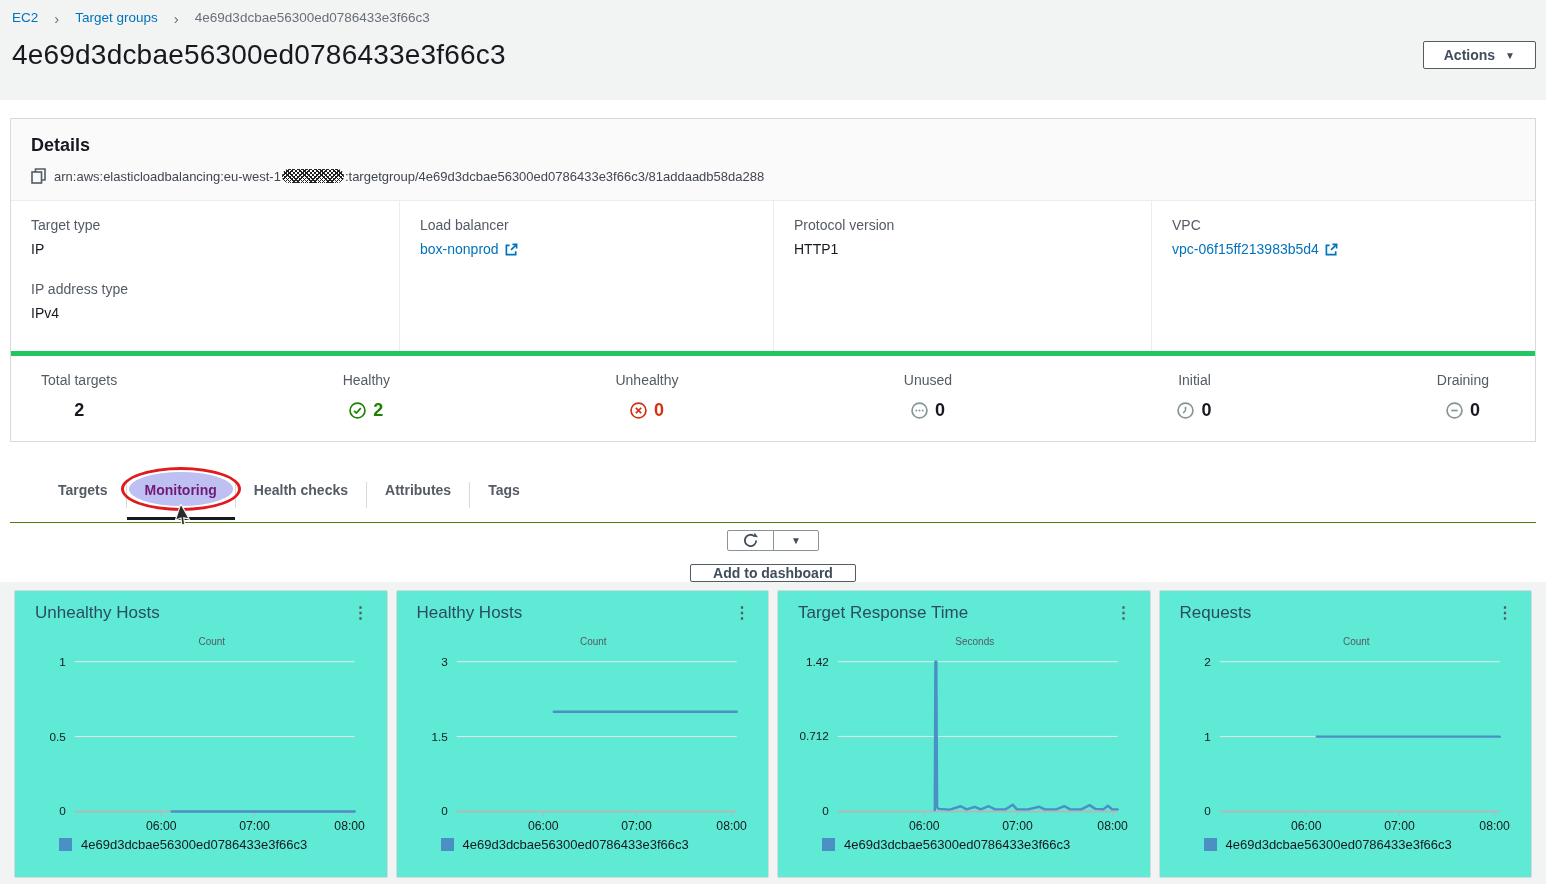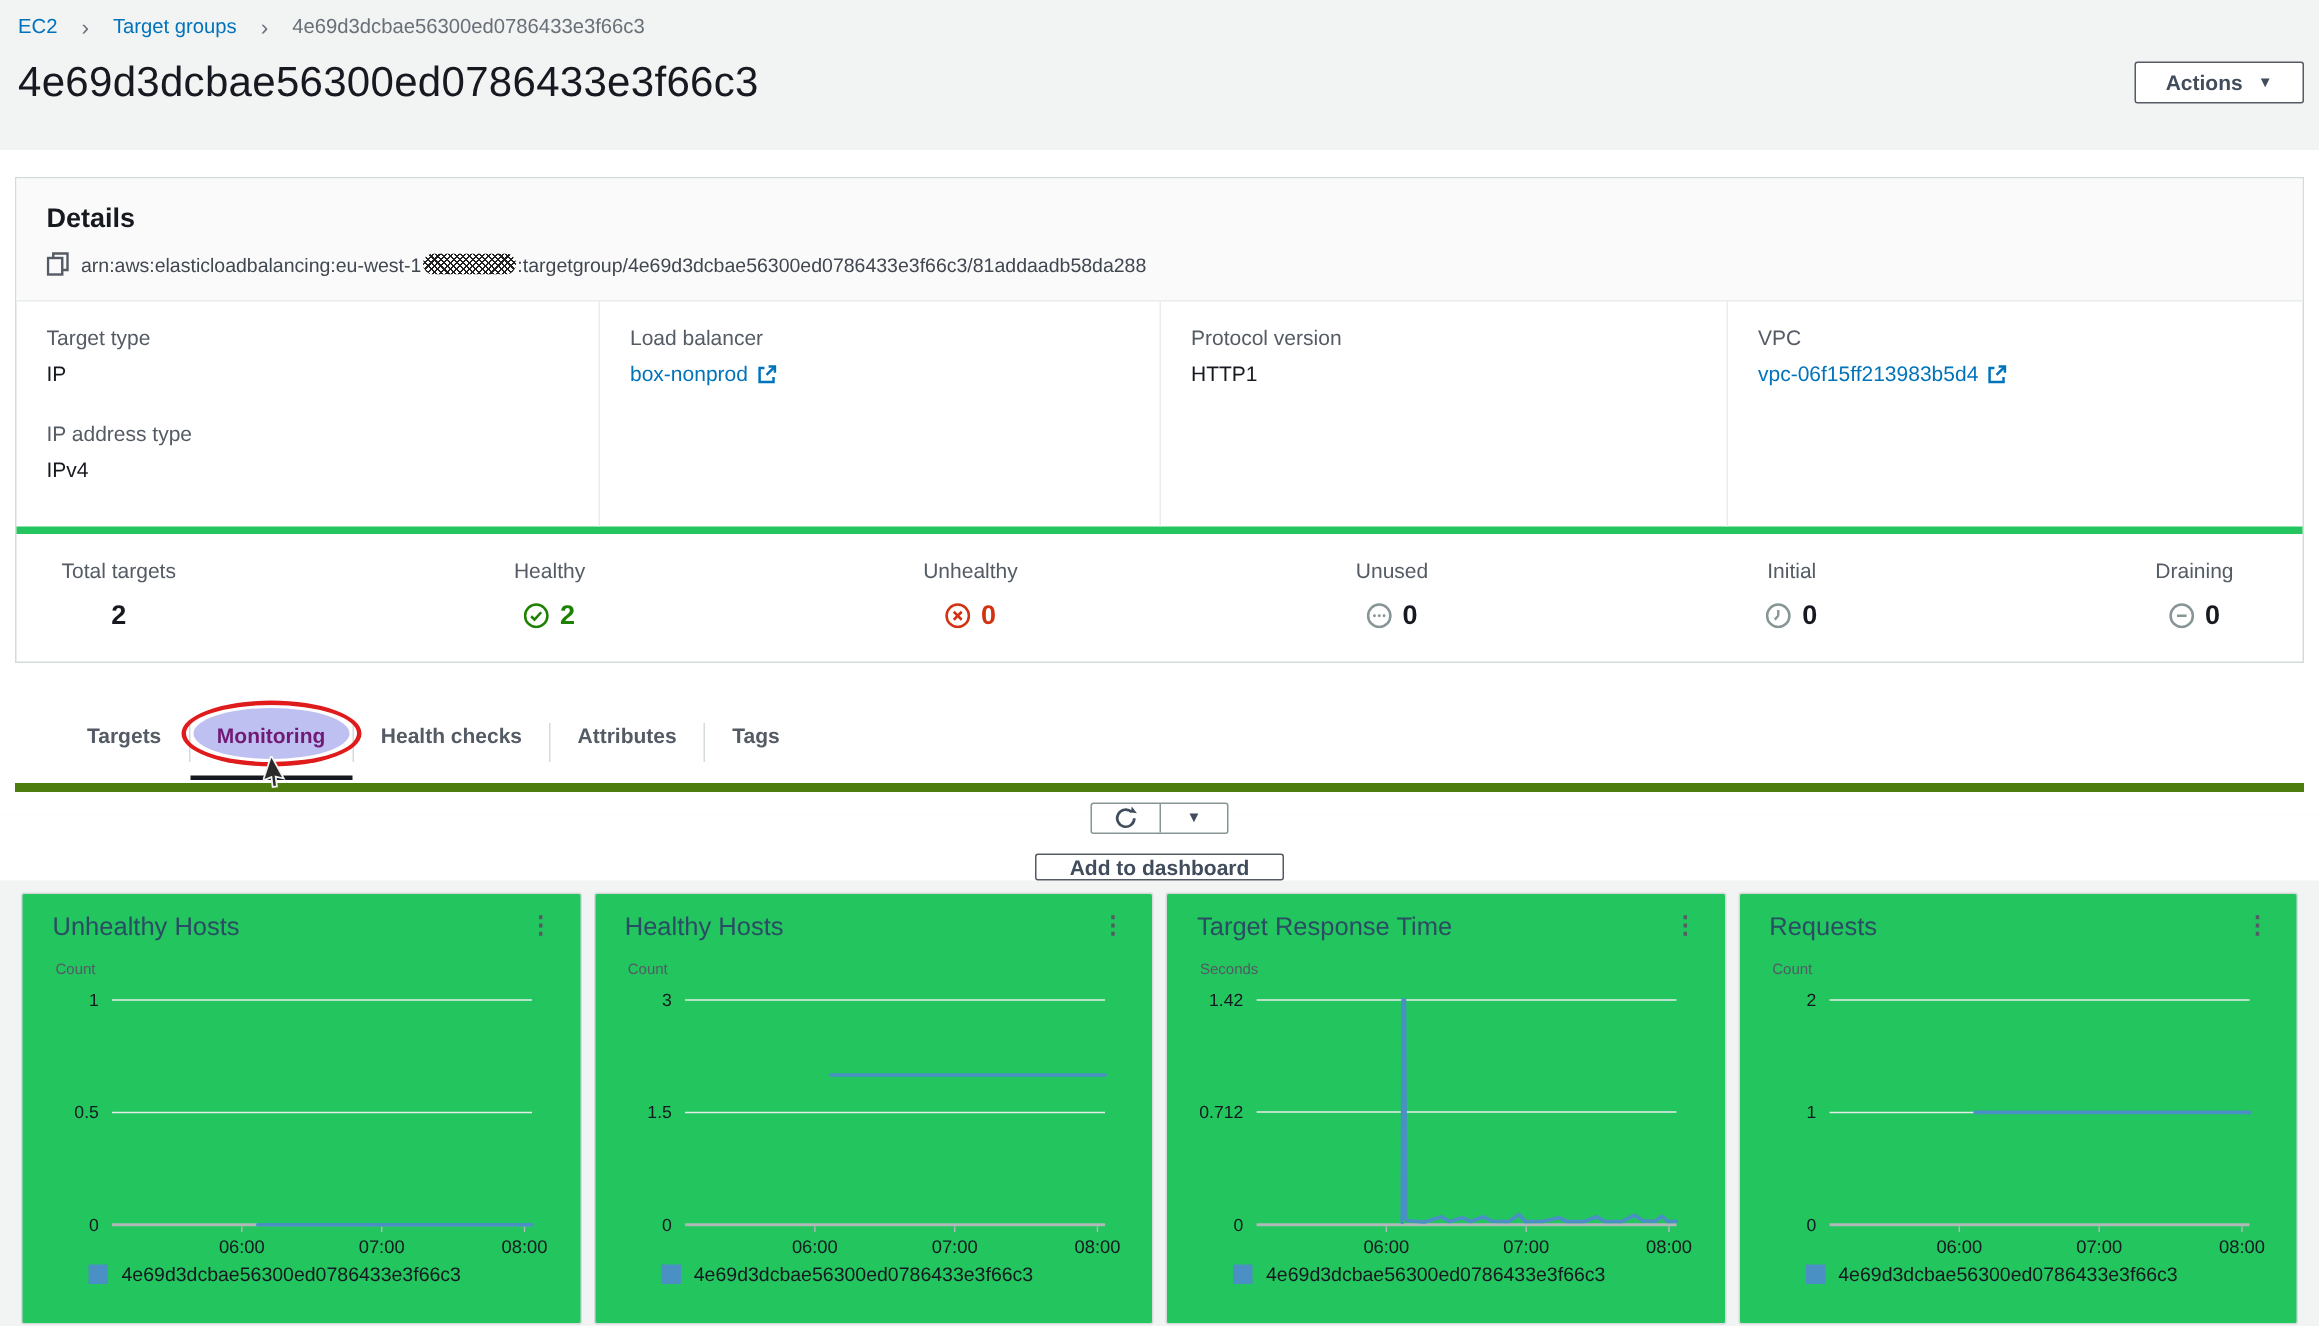--- a/index.html
+++ b/index.html
@@ -47,7 +47,7 @@
   .stat .svalue { font-size:18px; font-weight:700; display:flex; align-items:center; justify-content:center; gap:7px; }
   .svalue.green { color:#1d8102; } .svalue.red { color:#d13212; }
   
-  .tabs-bar { background:#fff; padding:38px 0 0 30px; border-bottom:6px solid #4d7c0f;
+  .tabs-bar { background:#fff; padding:38px 0 0 30px; border-bottom:1px solid #4d7c0f;
               display:flex; align-items:flex-end; position:relative; }
   .tab { position:relative; padding:2px 18px 24px; font-size:14px; font-weight:700;
          color:#545b64; cursor:pointer; white-space:nowrap; }

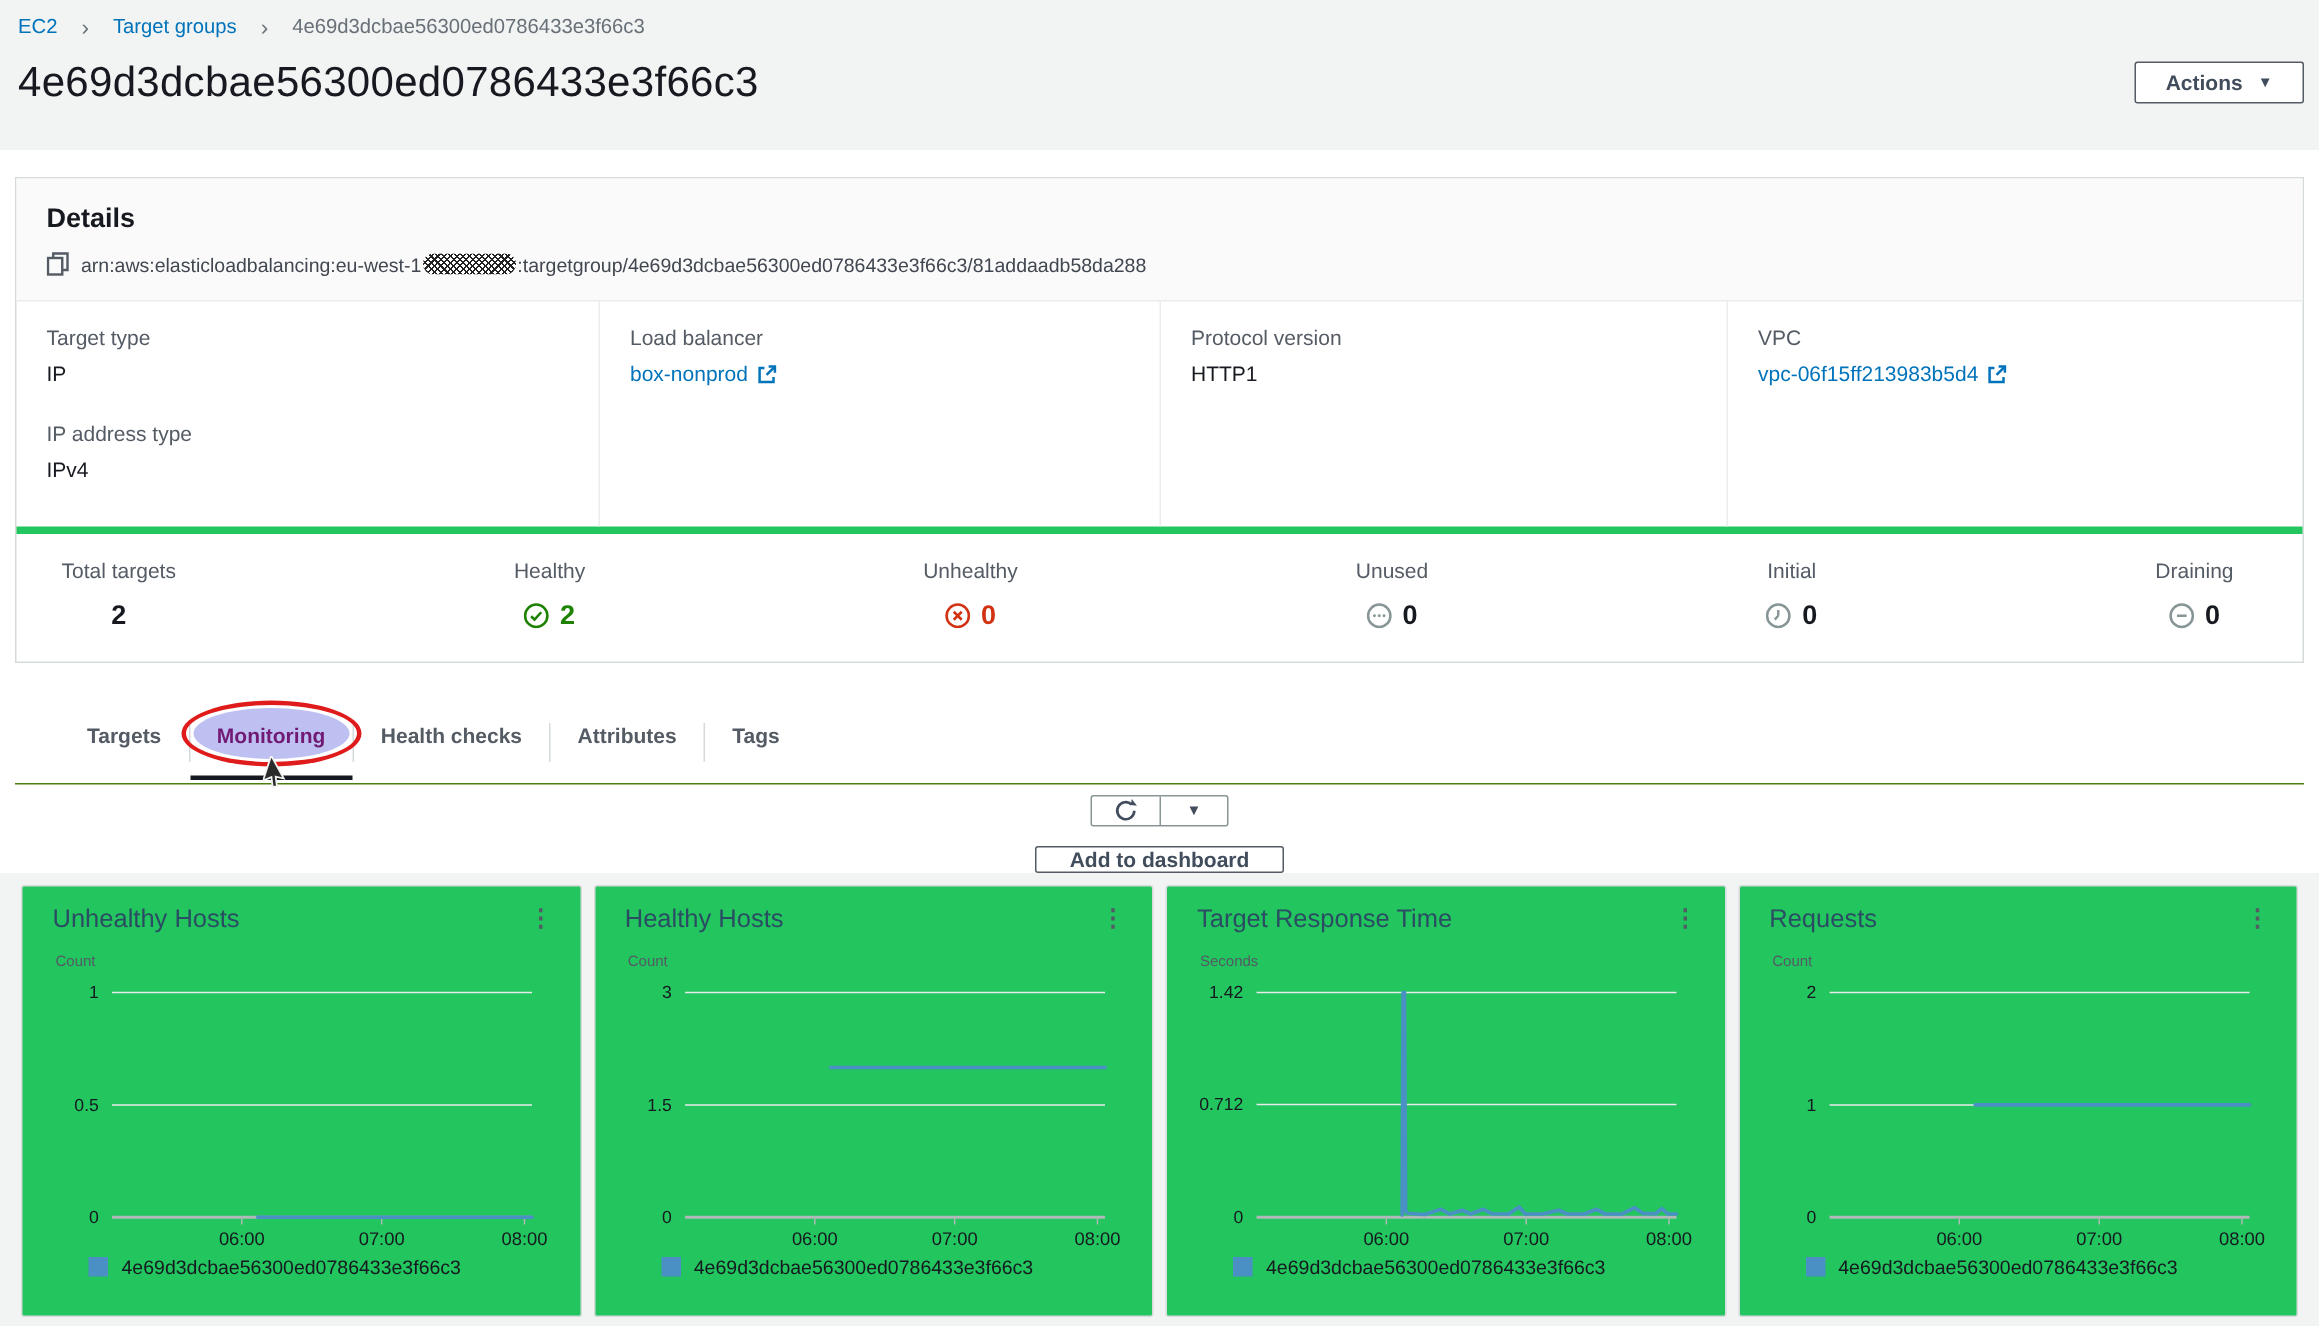--- a/index.html
+++ b/index.html
@@ -76,8 +76,8 @@
   .btn-dash { height:20px; padding:0 22px; }
   
   .charts-area { padding:8px 14px 0; display:grid; grid-template-columns:repeat(4,1fr); gap:8px; }
-  .chart-card { background:#22c55e; border:1px solid #d5dbdb; border-radius:2px; height:288px;
-                padding-top:10px; position:relative; }
+  .chart-card { background:#5eead4; border:1px solid #d5dbdb; border-radius:2px; height:288px;
+                padding-top:10px; position:relative;text-align:center; }
   .chart-head { display:flex; justify-content:space-between; align-items:flex-start; padding:2px 14px 0 20px; }
   .chart-title { font-size:17px; font-weight:400; color:#2b4d63; margin:0; }
   .kebab { color:#545b64; font-size:16px; font-weight:700; cursor:pointer; line-height:1; padding:2px 4px; }

